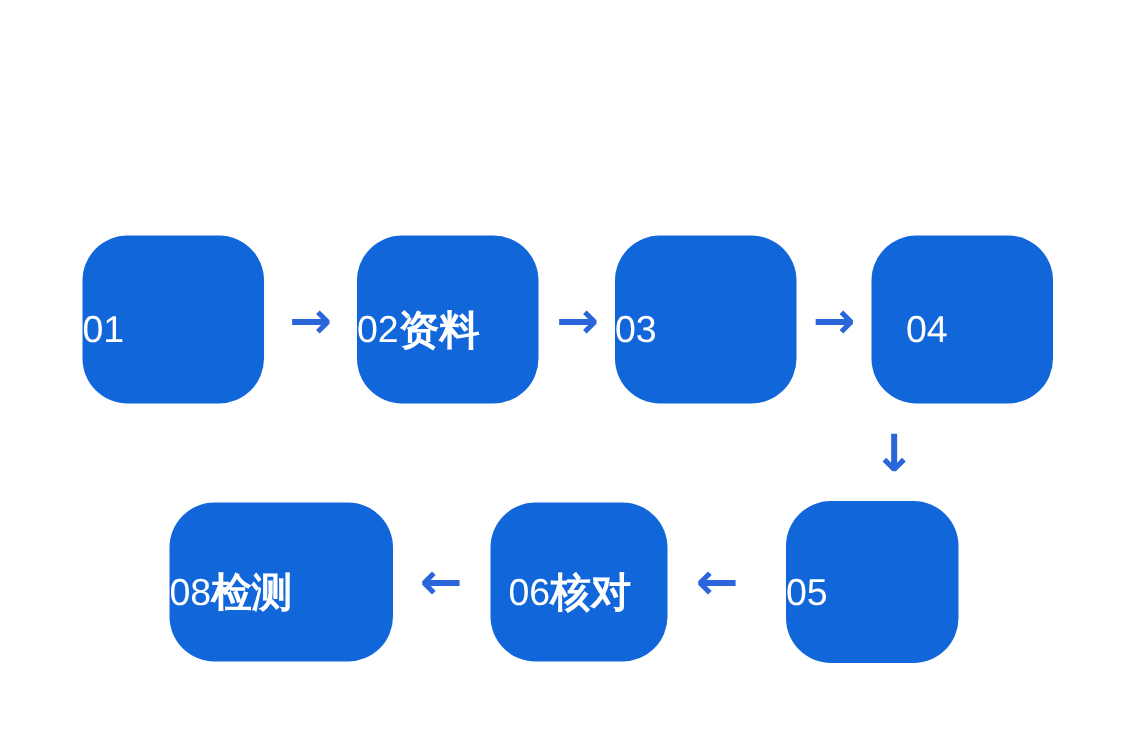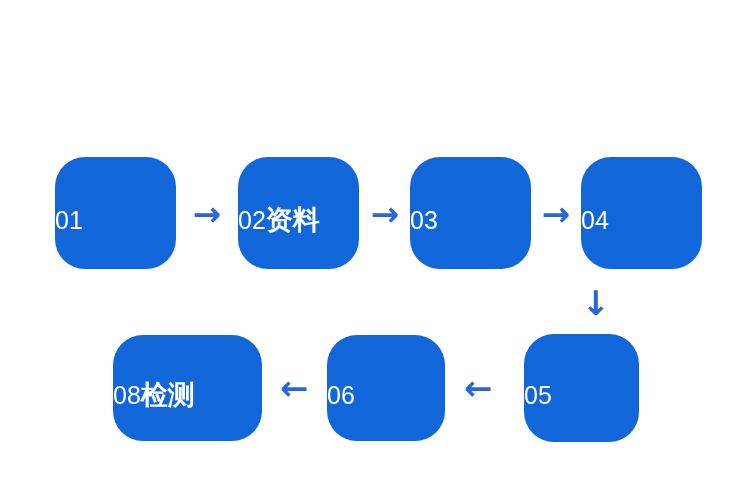--- a/index.html
+++ b/index.html
@@ -52,7 +52,7 @@
   .b1 { left: 55px;  top: 157px; width: 121px; height: 112px; }
   .b2 { left: 238px; top: 157px; width: 121px; height: 112px; align-items: center; }
   .b3 { left: 410px; top: 157px; width: 121px; height: 112px; }
-  .b4 { left: 581px; top: 157px; width: 121px; height: 112px; }
+  .b4 { left: 581px; top: 157px; width: 121px; height: 112px; padding-left: 23px; }
   .b5 { left: 524px; top: 334px; width: 115px; height: 108px; }
   .b6 { left: 327px; top: 335px; width: 118px; height: 106px; }
   .b7 { left: 113px; top: 335px; width: 149px; height: 106px; }

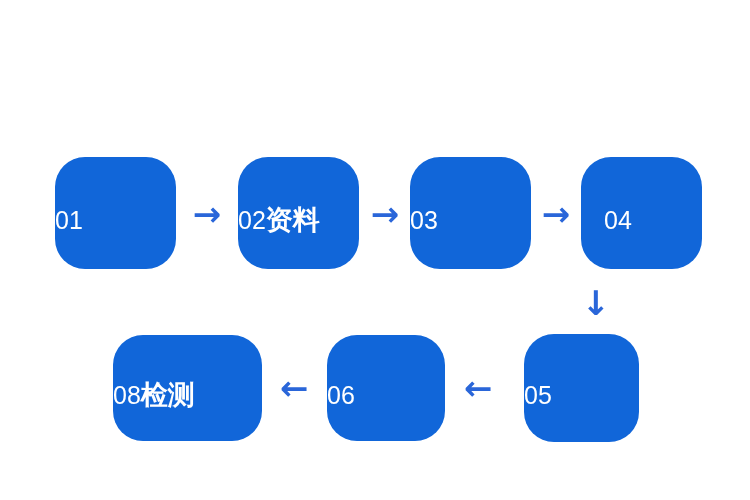--- a/index.html
+++ b/index.html
@@ -54,7 +54,7 @@
   .b3 { left: 410px; top: 157px; width: 121px; height: 112px; }
   .b4 { left: 581px; top: 157px; width: 121px; height: 112px; padding-left: 23px; }
   .b5 { left: 524px; top: 334px; width: 115px; height: 108px; }
-  .b6 { left: 327px; top: 335px; width: 118px; height: 106px; }
+  .b6 { left: 327px; top: 335px; width: 118px; height: 106px; padding-left: 12px; }
   .b7 { left: 113px; top: 335px; width: 149px; height: 106px; }
   .arrow {
     position: absolute;

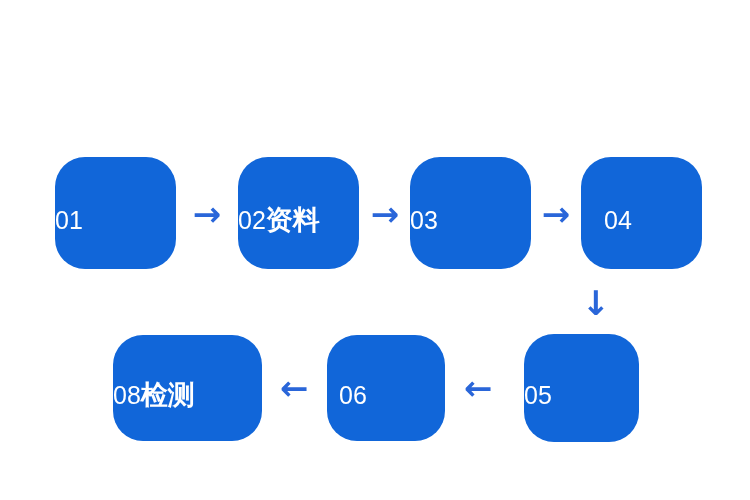--- a/index.html
+++ b/index.html
@@ -115,6 +115,7 @@
 
   <div class="box b6">
     <div class="num">06</div>
+    <div class="label">核对</div>
   </div>
 
   <div class="arrow a4">←</div>

